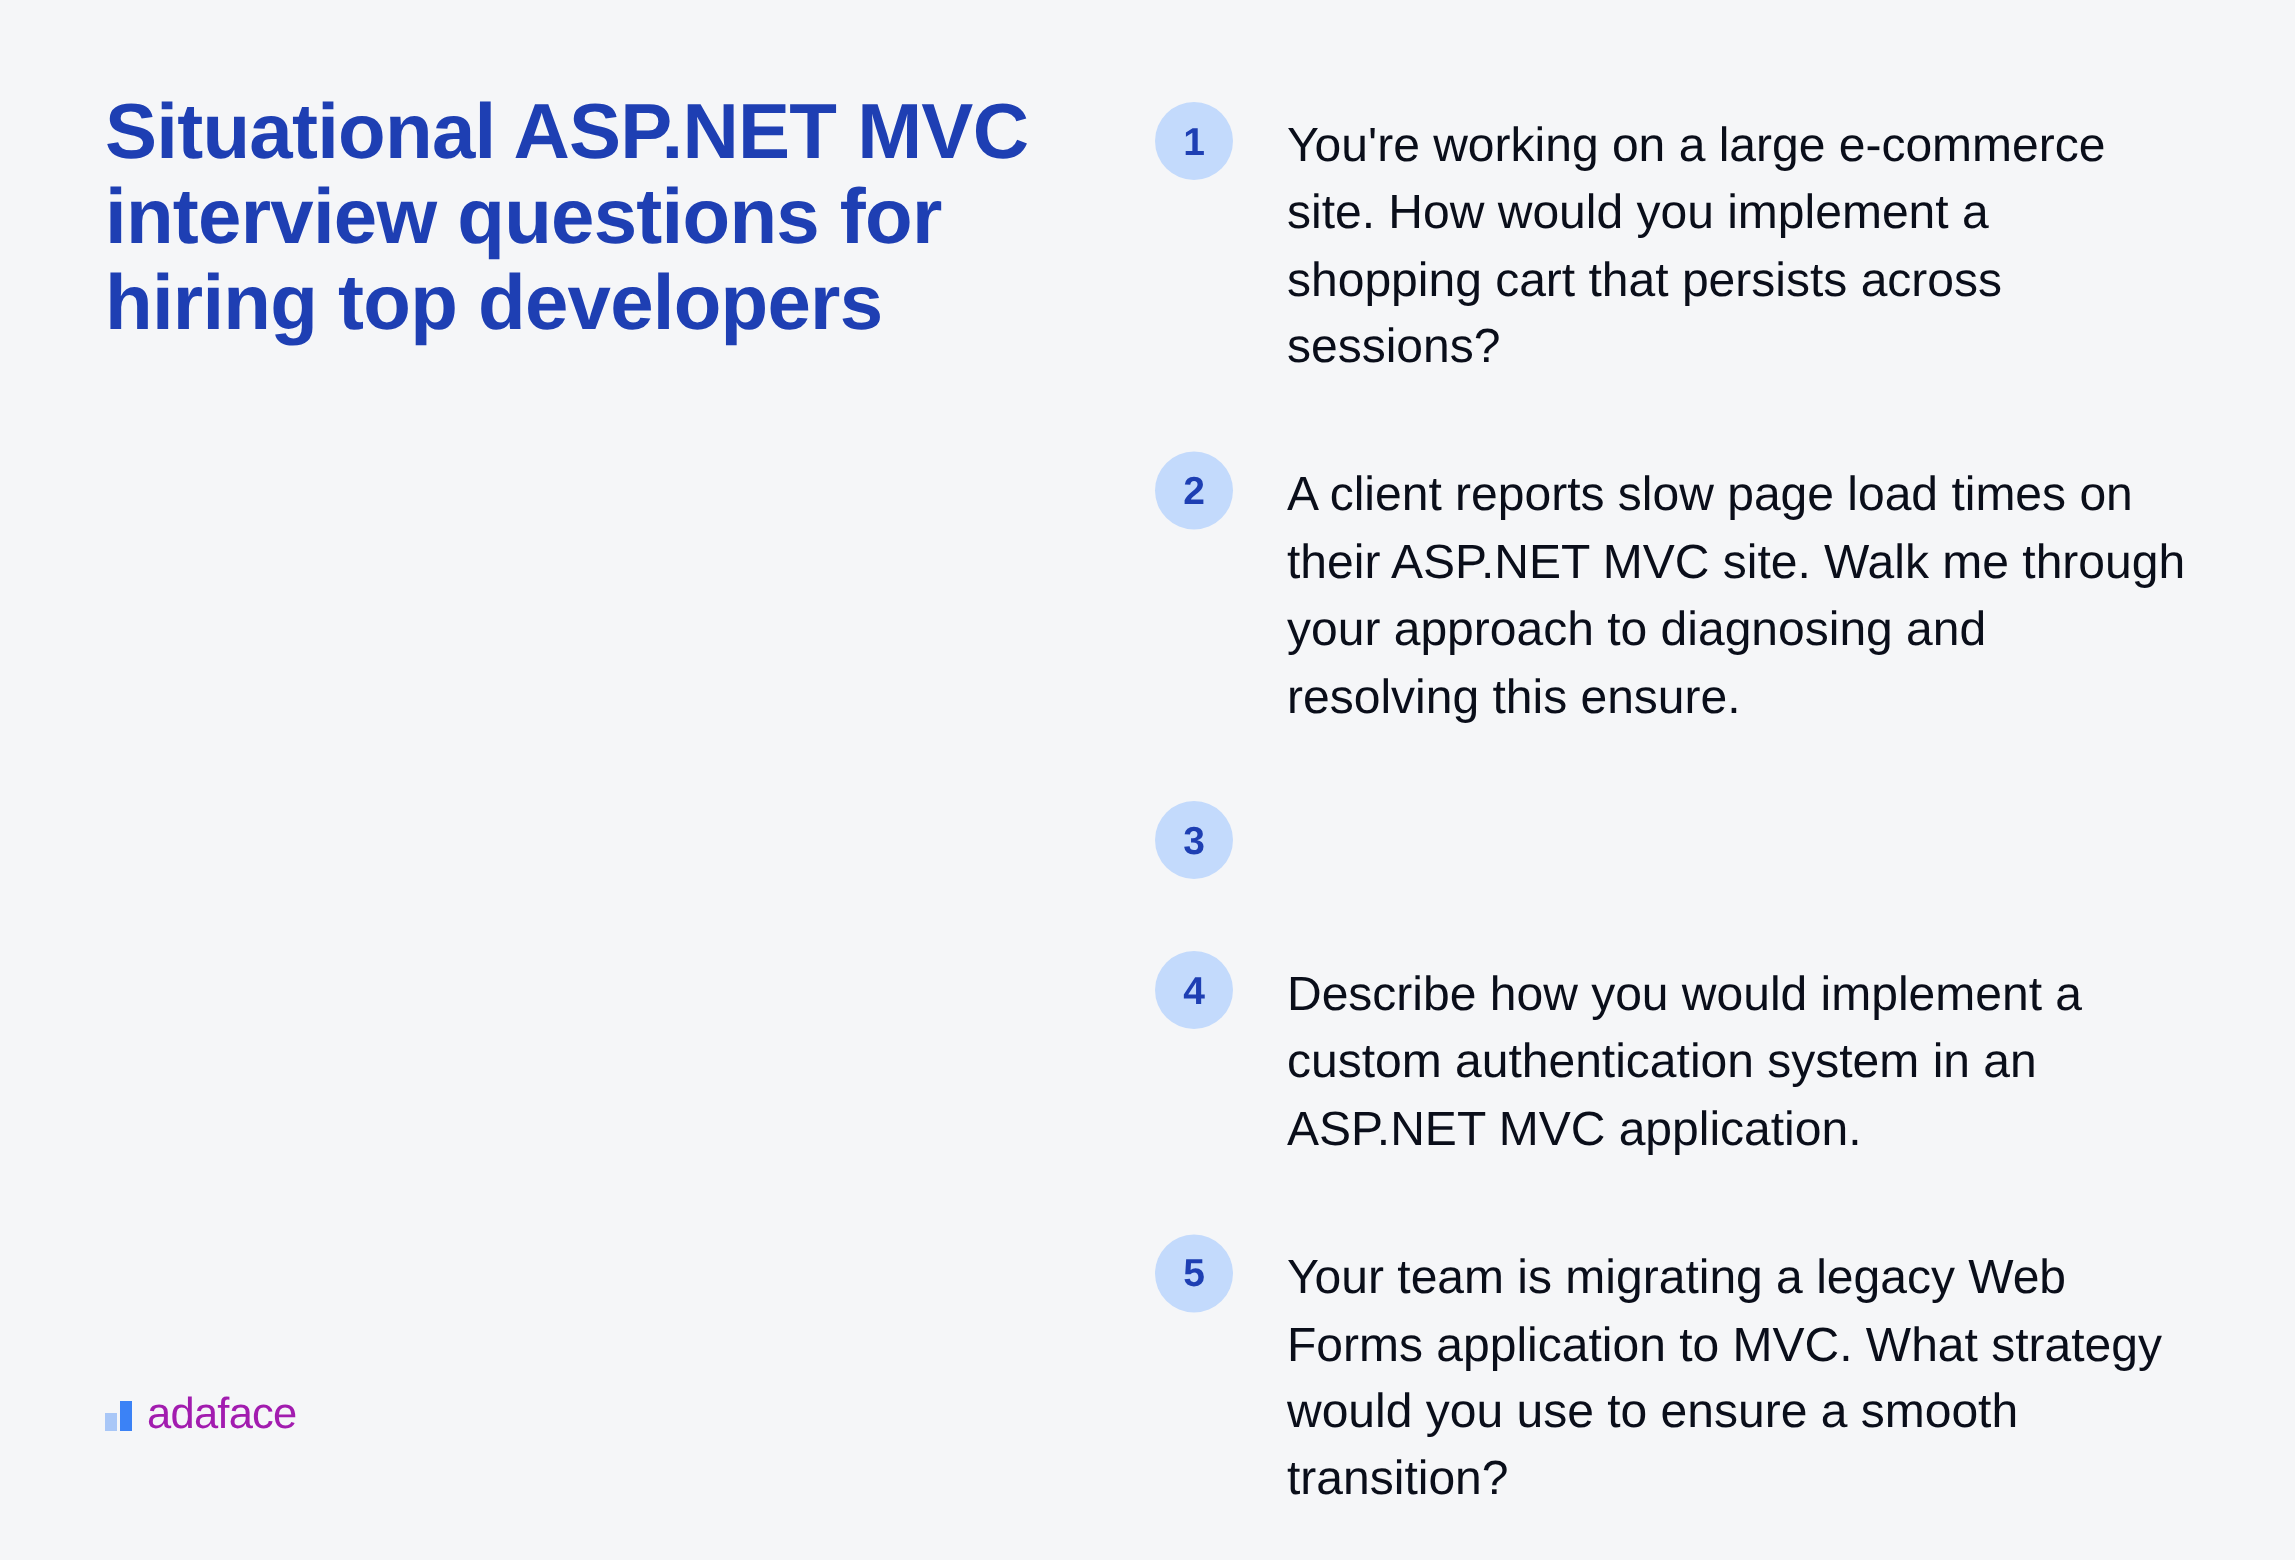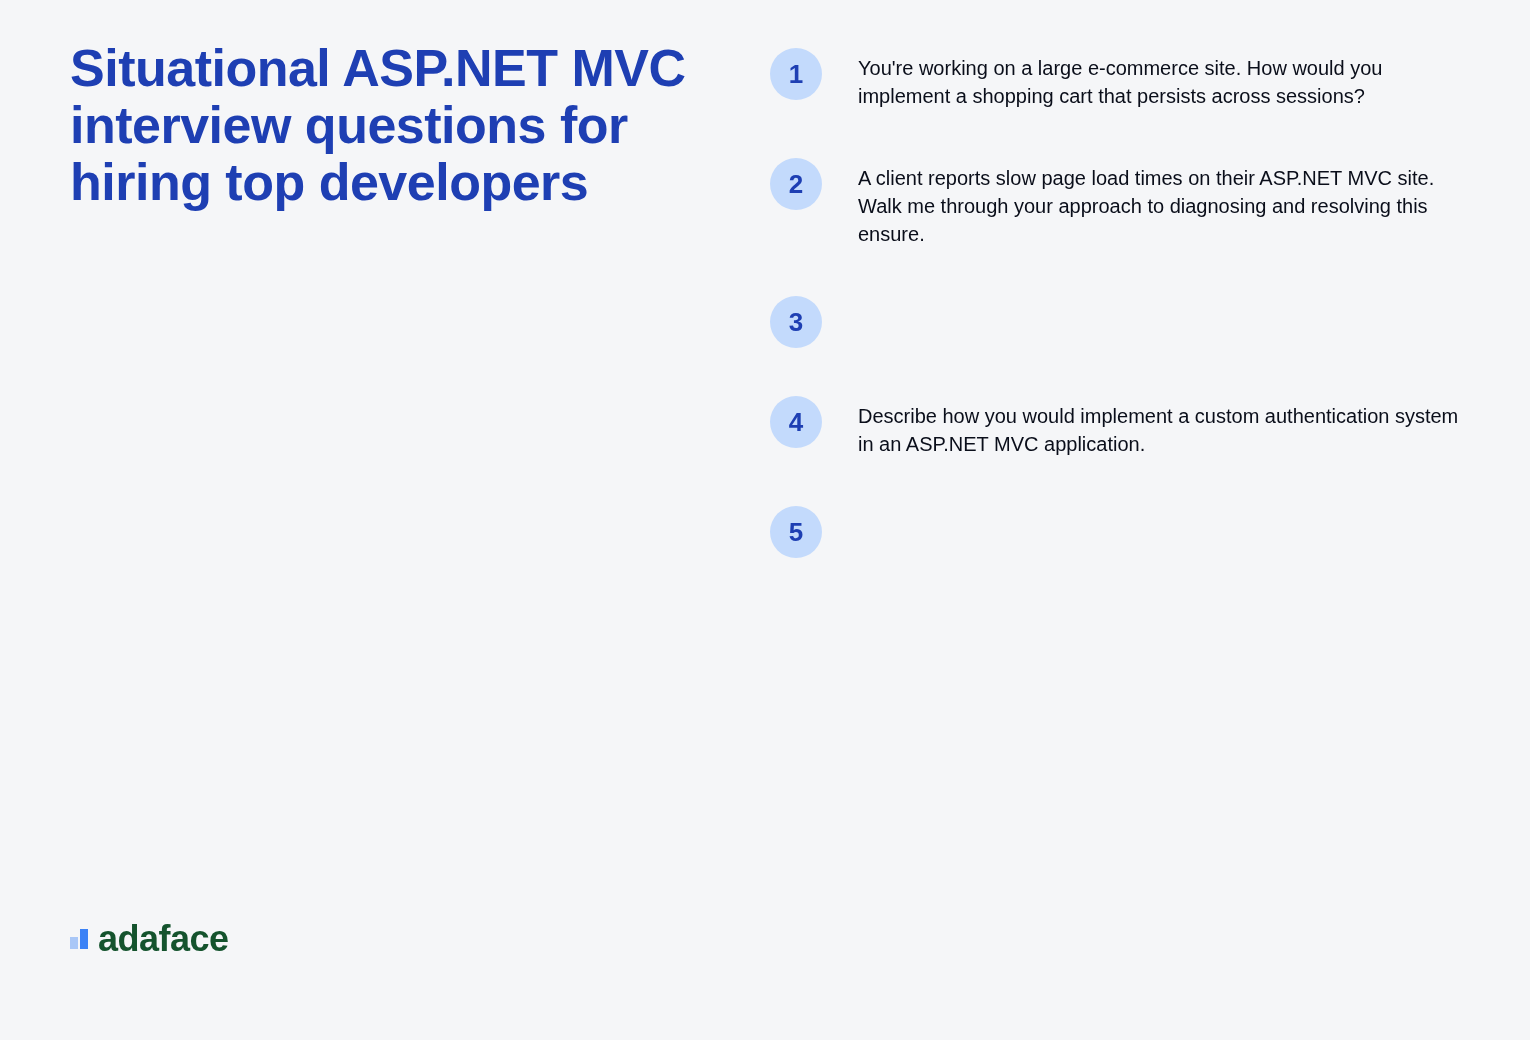--- a/index.html
+++ b/index.html
@@ -17,7 +17,7 @@
     }
     .container {
       display: flex;
-      padding: 40px 70px 60px 70px;
+      padding: 60px 70px 60px 70px;
       gap: 80px;
       height: 100%;
     }

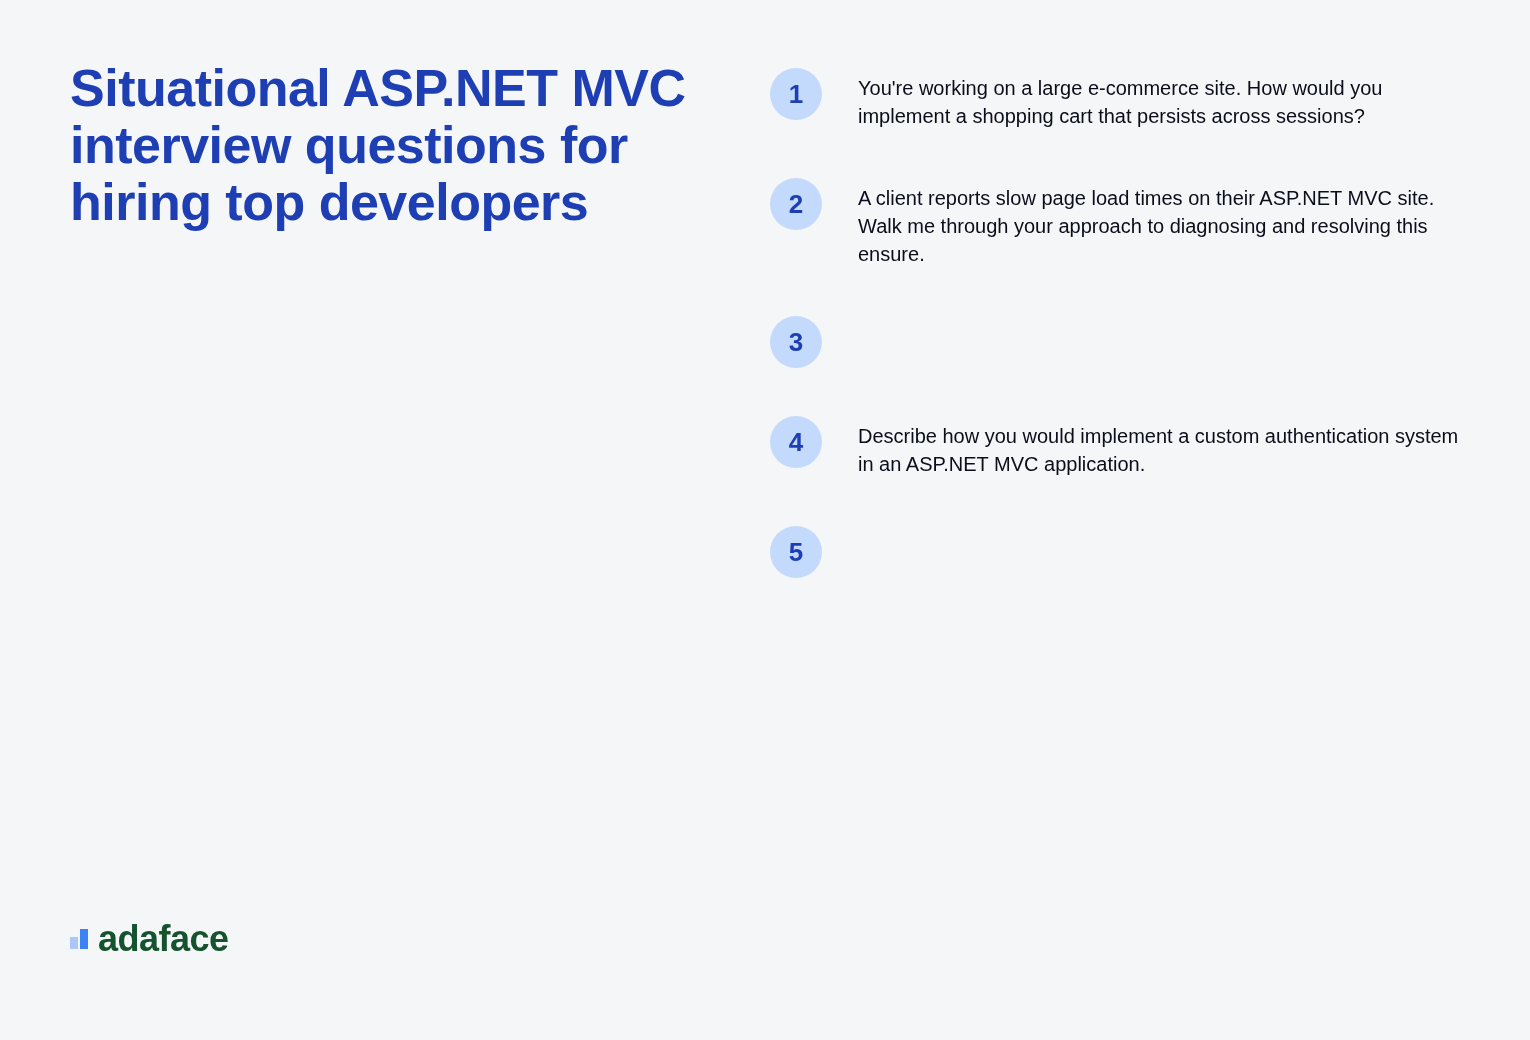--- a/index.html
+++ b/index.html
@@ -88,7 +88,7 @@
       justify-content: center;
     }
     .question-text {
-      font-size: 20px;
+      font-size: 32px;
       line-height: 1.4;
       color: #0a0e1a;
       font-weight: 500;

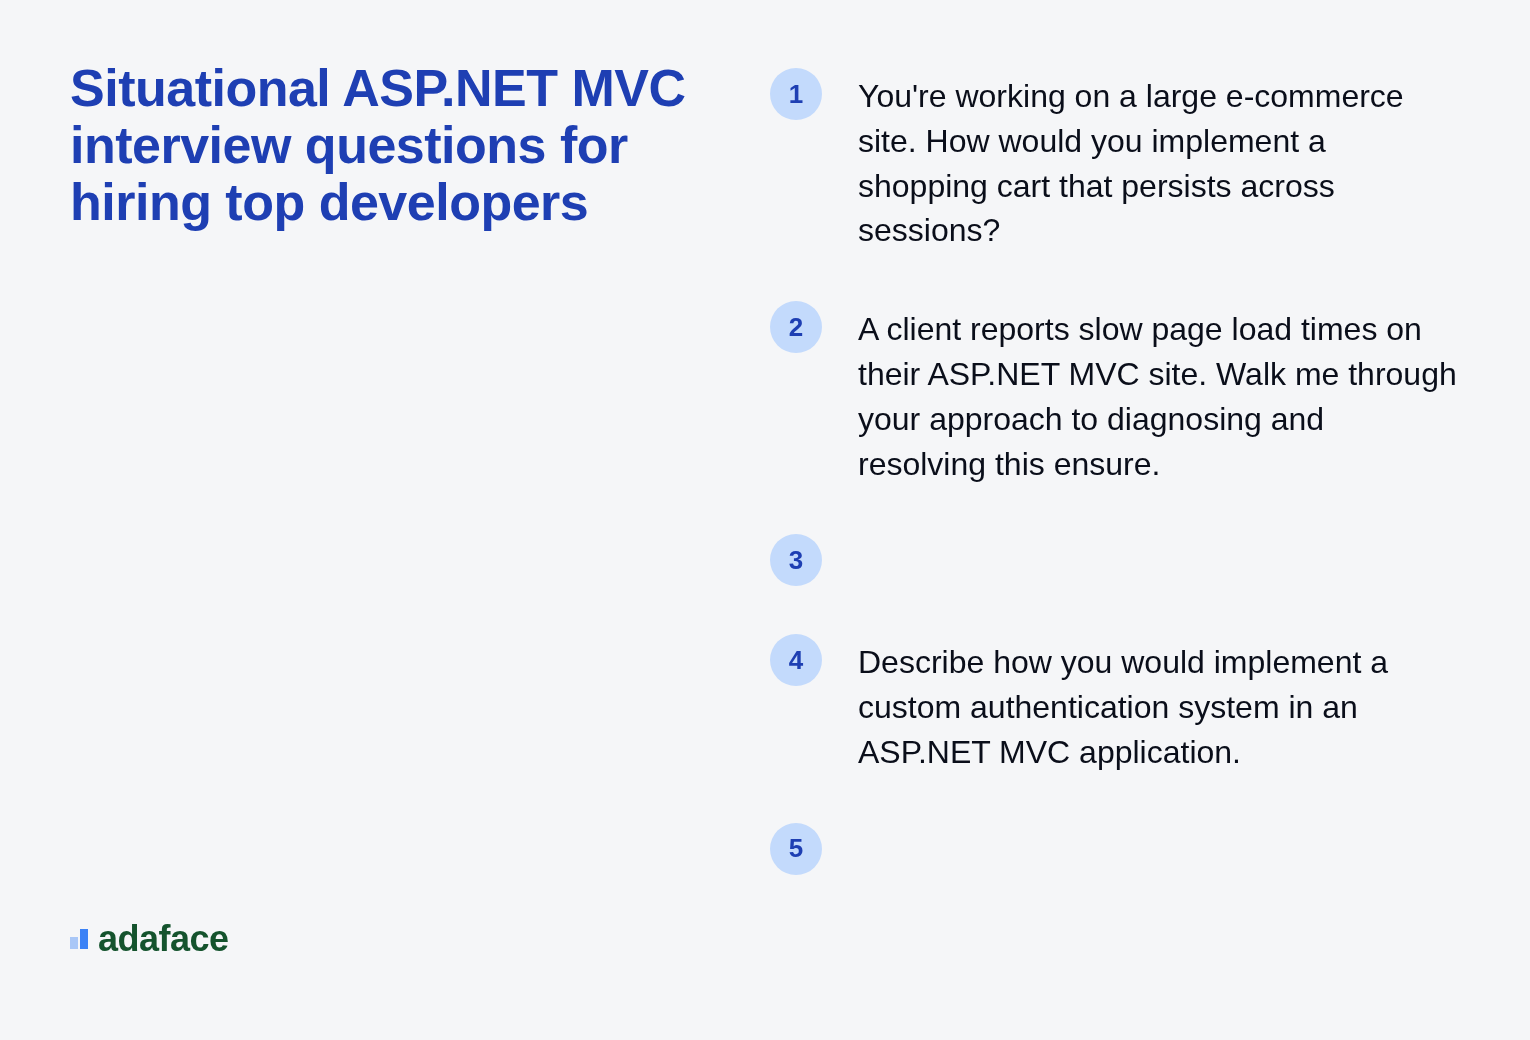--- a/index.html
+++ b/index.html
@@ -128,6 +128,7 @@
     </div>
     <div class="question-item">
       <div class="question-number">5</div>
+      <div class="question-text">Your team is migrating a legacy Web Forms application to MVC. What strategy would you use to ensure a smooth transition?</div>
     </div>
   </div>
 </div>

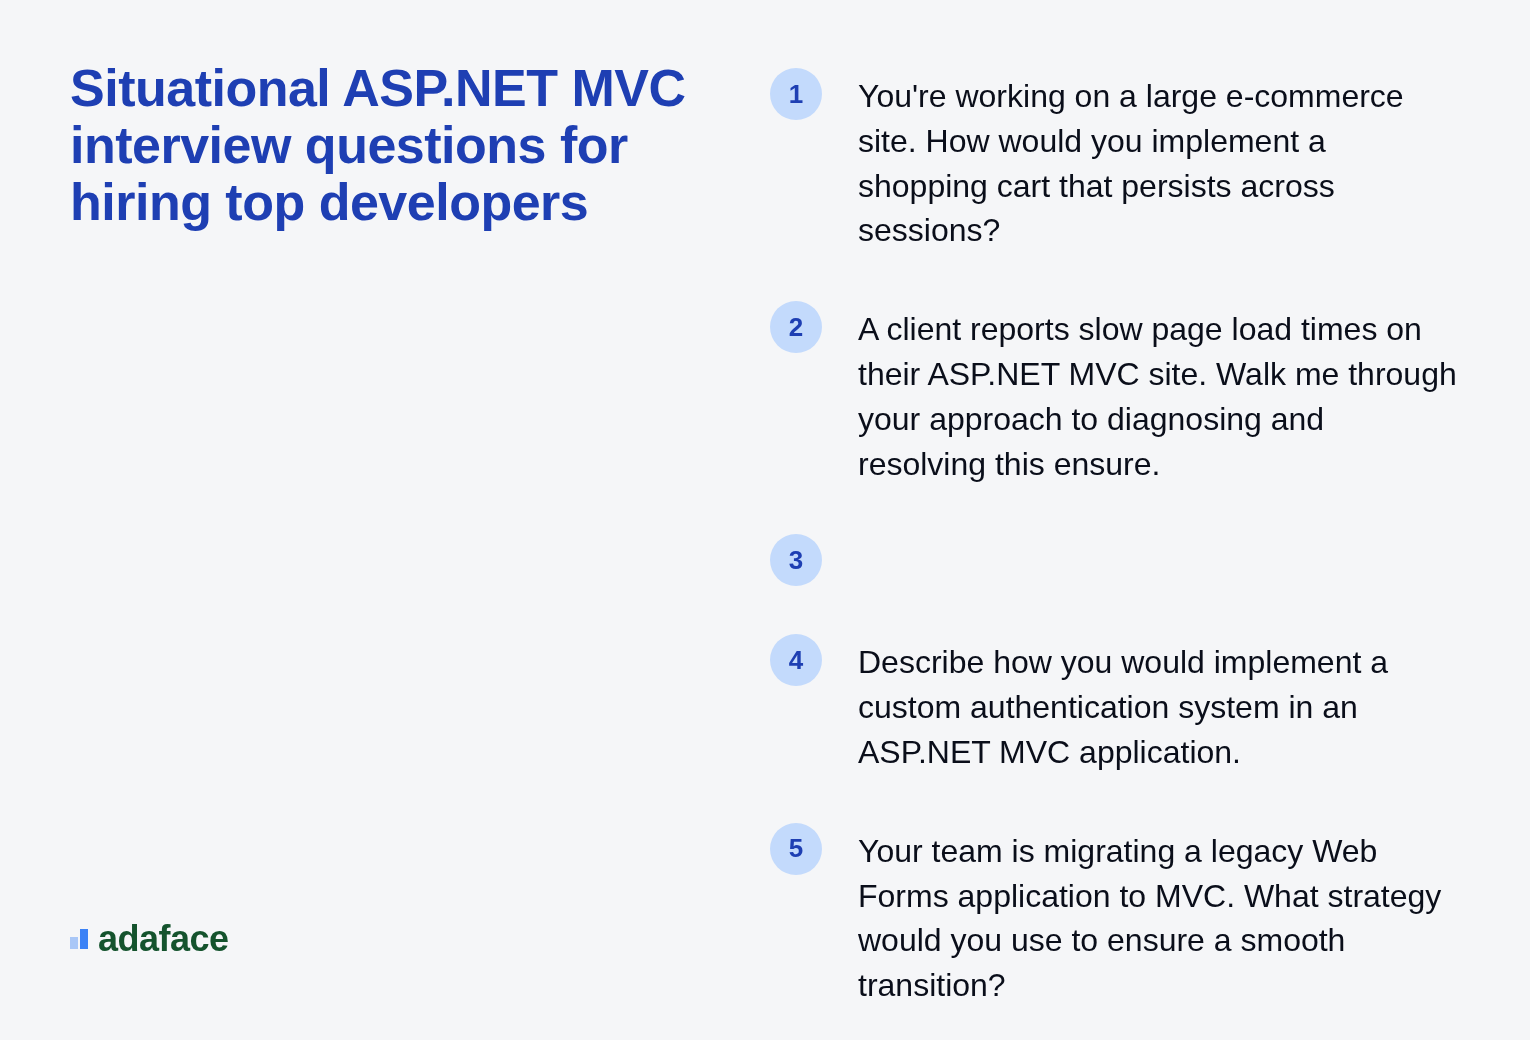--- a/index.html
+++ b/index.html
@@ -57,9 +57,9 @@
       background: #3b82f6;
     }
     .logo-text {
-      font-size: 36px;
-      font-weight: 700;
-      color: #14532d;
+      font-size: 29px;
+      font-weight: 400;
+      color: #a21caf;
       letter-spacing: -0.5px;
     }
     .right-col {

